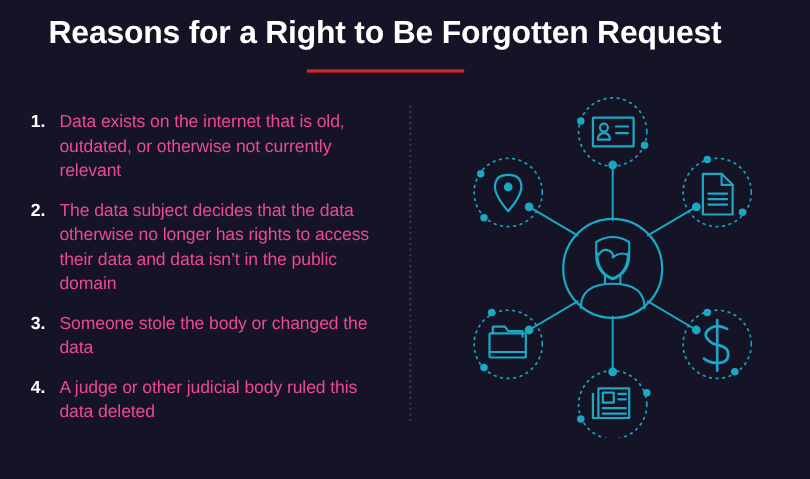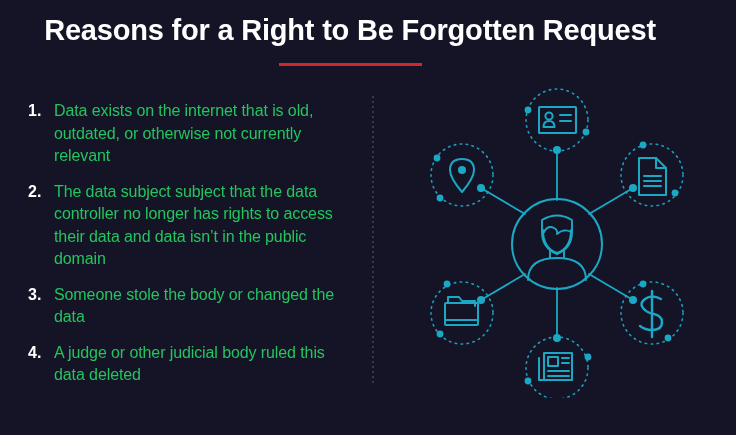--- a/index.html
+++ b/index.html
@@ -66,7 +66,7 @@
     padding-top: 0px;
   }
   .reason-text {
-    color: #22c55e;
+    color: #ec4899;
     font-size: 16px;
     line-height: 22.5px;
     letter-spacing: -0.1px;

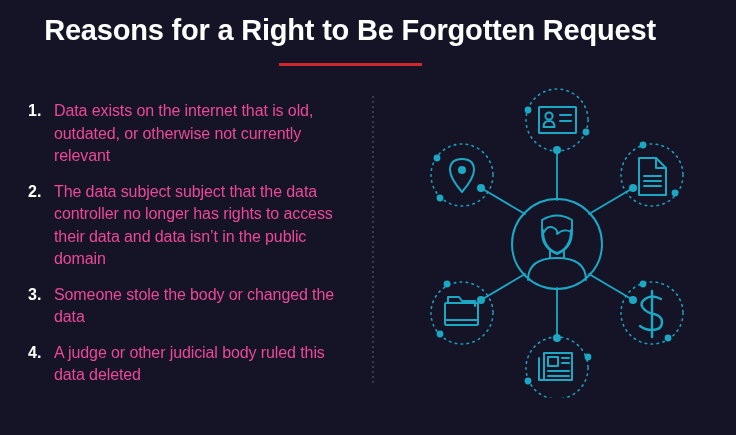--- a/index.html
+++ b/index.html
@@ -116,7 +116,7 @@
 
     <div class="reason-item">
       <div class="reason-number">2.</div>
-      <div class="reason-text">The data subject subject that the data controller no longer has rights to access their data and data isn’t in the public domain</div>
+      <div class="reason-text">The data subject decides that the data otherwise no longer has rights to access their data and data isn’t in the public domain</div>
     </div>
 
     <div class="reason-item">

